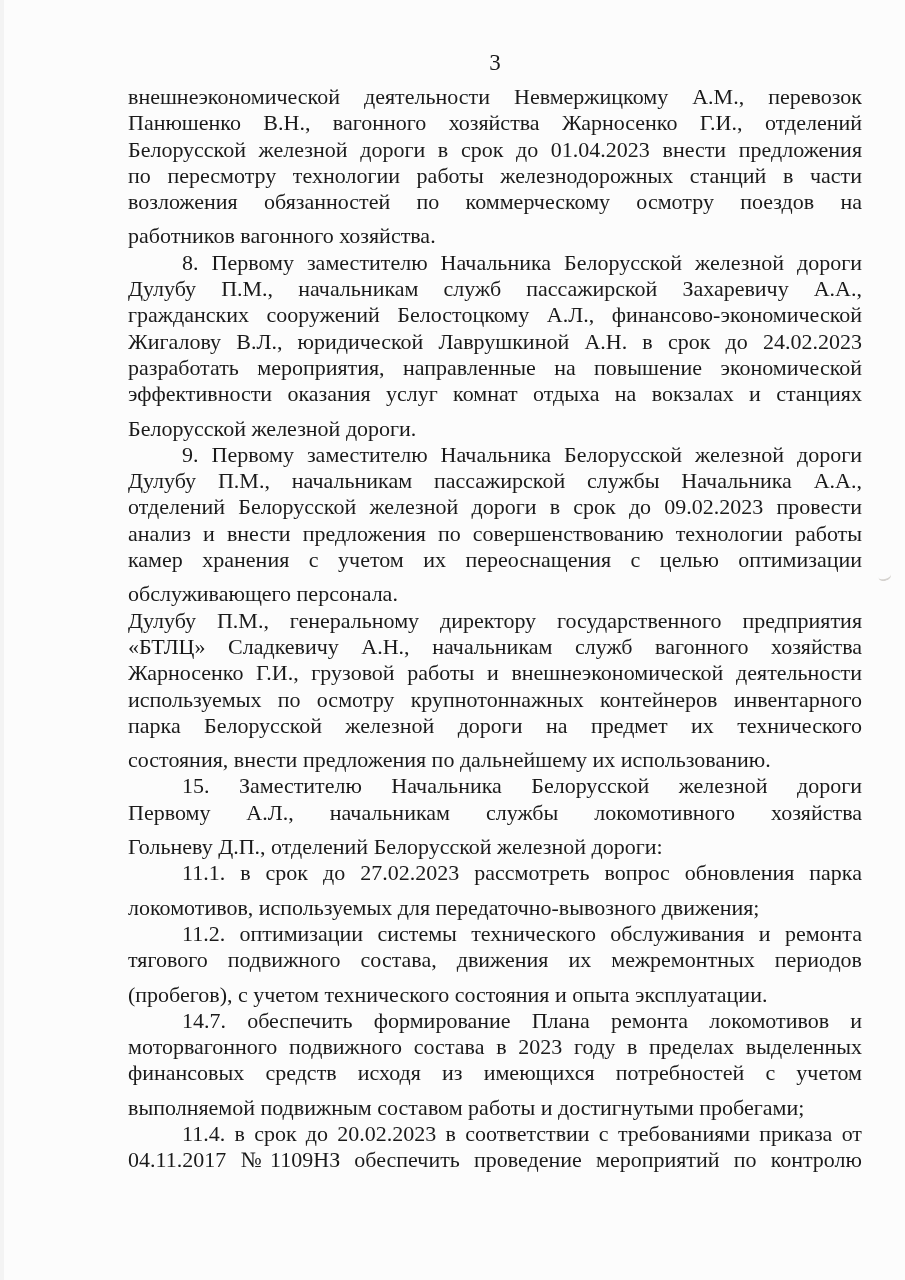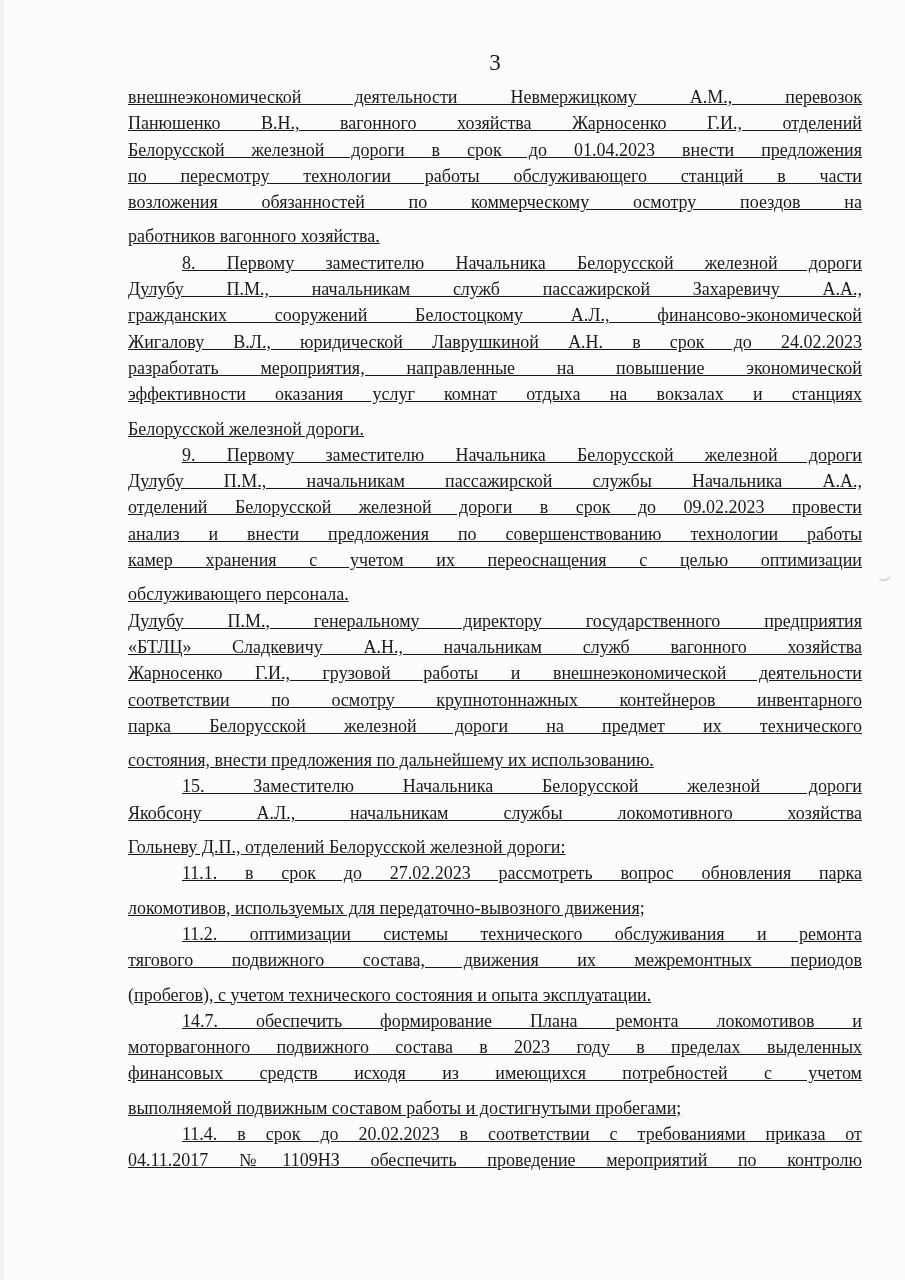--- a/index.html
+++ b/index.html
@@ -44,12 +44,11 @@
   .para { margin: 0; padding: 0; }
   .line {
     display: block;
-    font-size: 18px;
+    font-size: 22px;
     line-height: 26.3px;
     text-align: justify;
     text-align-last: justify;
     white-space: normal;
-    text-decoration: underline;
   }
   .line.indent { text-indent: 54px; }
   .line.last { text-align-last: left; margin-top: 8px; }

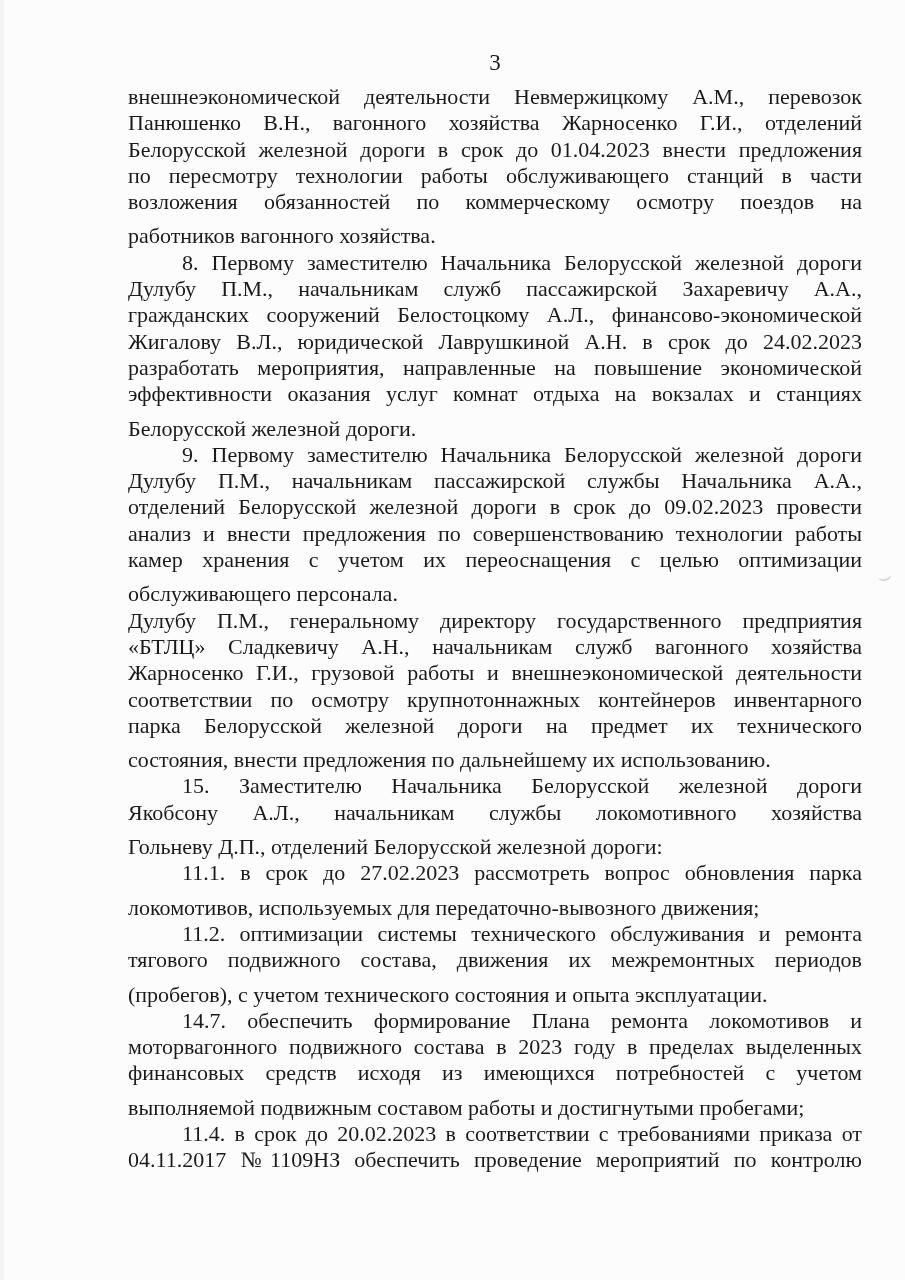--- a/index.html
+++ b/index.html
@@ -75,7 +75,7 @@
         <span class="line">внешнеэкономической деятельности Невмержицкому А.М., перевозок</span>
         <span class="line">Панюшенко В.Н., вагонного хозяйства Жарносенко Г.И., отделений</span>
         <span class="line">Белорусской железной дороги в срок до 01.04.2023 внести предложения</span>
-        <span class="line">по пересмотру технологии работы обслуживающего станций в части</span>
+        <span class="line">по пересмотру технологии работы железнодорожных станций в части</span>
         <span class="line">возложения обязанностей по коммерческому осмотру поездов на</span>
         <span class="line last">работников вагонного хозяйства.</span>
       </p>

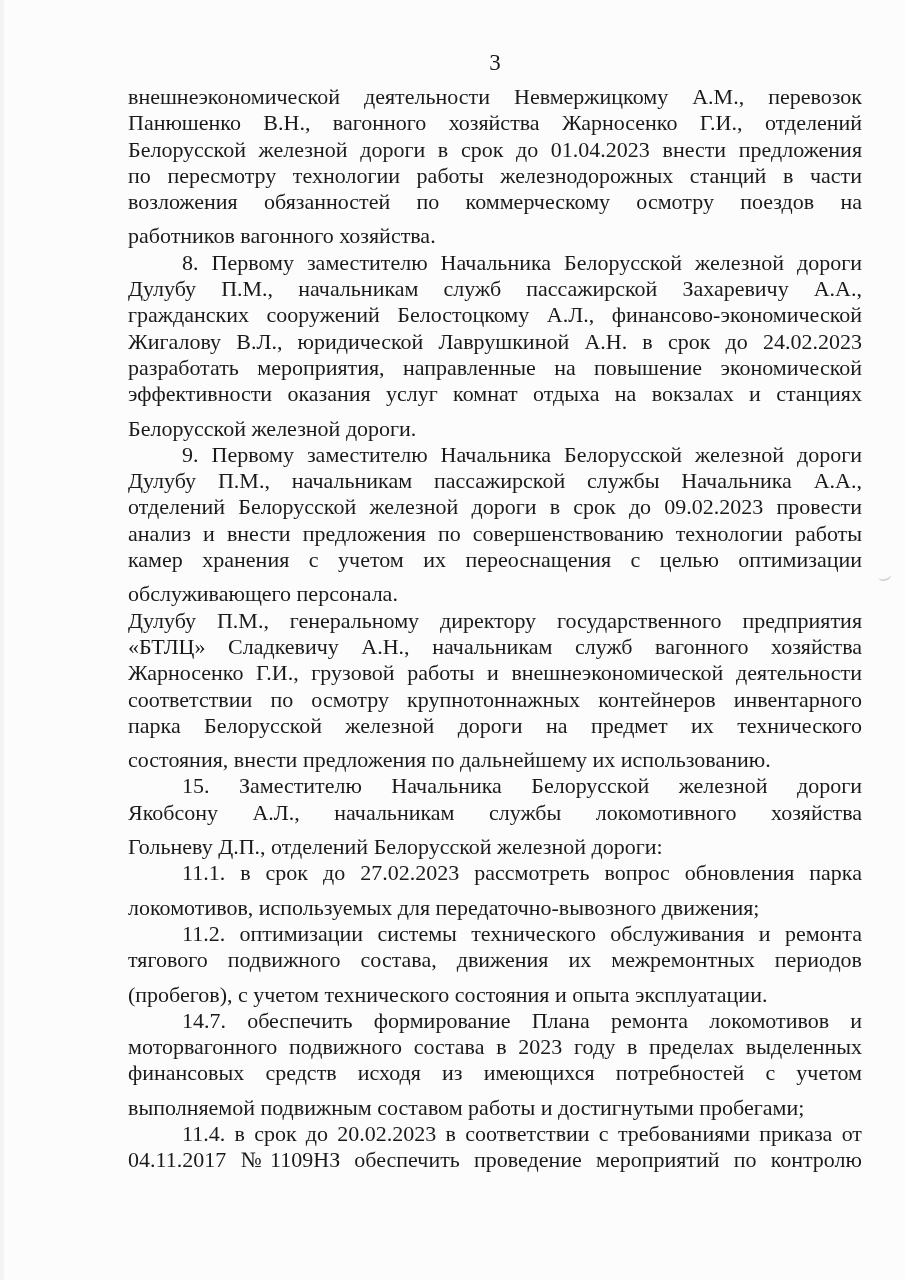--- a/index.html
+++ b/index.html
@@ -100,7 +100,7 @@
         <span class="line">Дулубу П.М., генеральному директору государственного предприятия</span>
         <span class="line">«БТЛЦ» Сладкевичу А.Н., начальникам служб вагонного хозяйства</span>
         <span class="line">Жарносенко Г.И., грузовой работы и внешнеэкономической деятельности</span>
-        <span class="line">соответствии по осмотру крупнотоннажных контейнеров инвентарного</span>
+        <span class="line">используемых по осмотру крупнотоннажных контейнеров инвентарного</span>
         <span class="line">парка Белорусской железной дороги на предмет их технического</span>
         <span class="line last">состояния, внести предложения по дальнейшему их использованию.</span>
       </p>

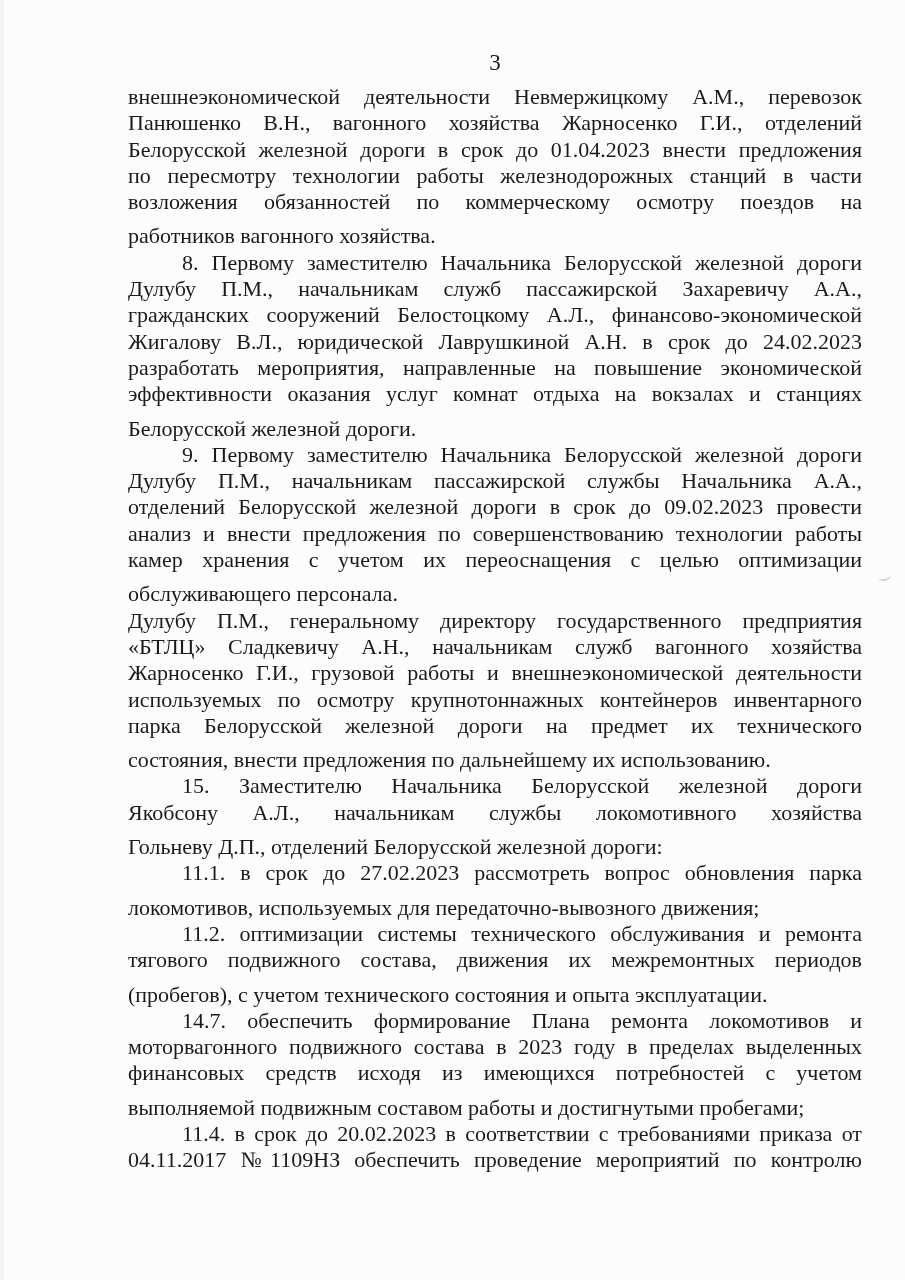--- a/index.html
+++ b/index.html
@@ -106,7 +106,7 @@
       </p>
       <p class="para">
         <span class="line indent">15. Заместителю Начальника Белорусской железной дороги</span>
-        <span class="line">Якобсону А.Л., начальникам службы локомотивного хозяйства</span>
+        <span class="line">Первому А.Л., начальникам службы локомотивного хозяйства</span>
         <span class="line last">Гольневу Д.П., отделений Белорусской железной дороги:</span>
       </p>
       <p class="para">

